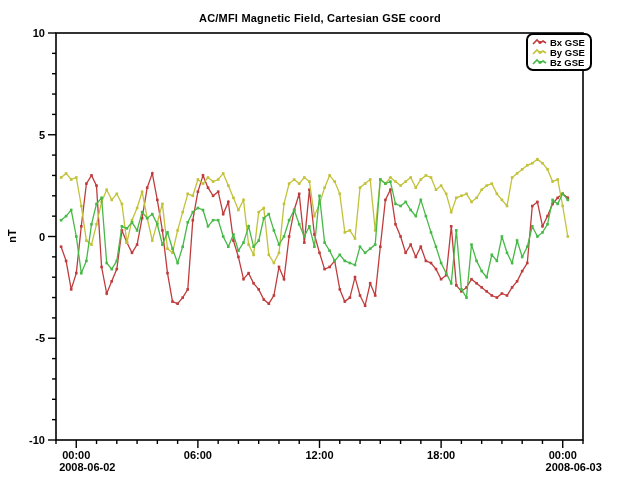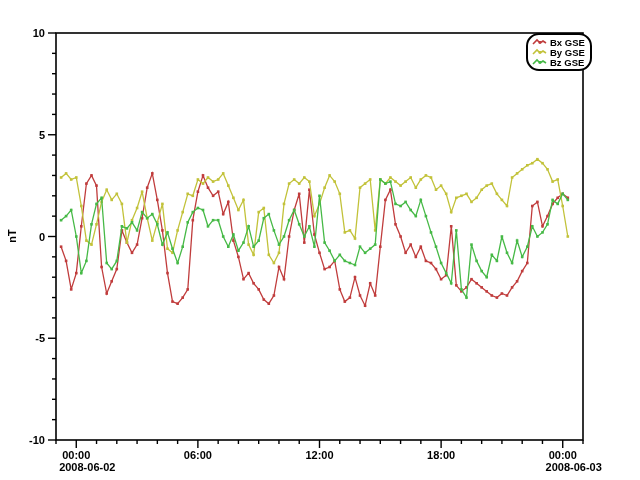--- a/index.html
+++ b/index.html
@@ -33,6 +33,7 @@
 
 <div id="screen">
 
+  <div id="chart-title">AC/MFI  Magnetic Field, Cartesian GSE coord</div>
 
   <div id="y-axis-label">nT</div>
 

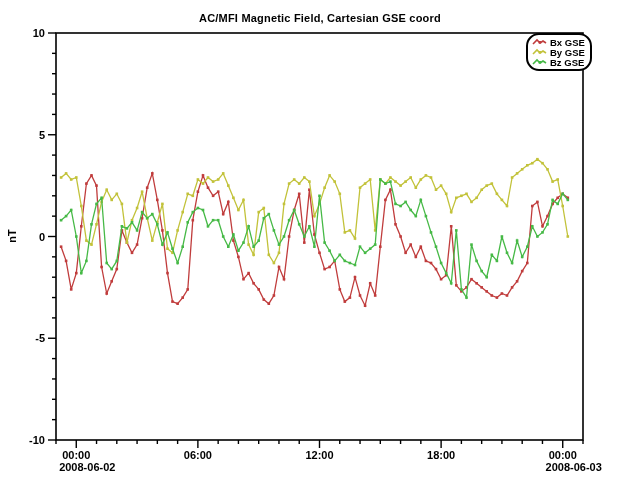--- a/index.html
+++ b/index.html
@@ -18,7 +18,7 @@
   }
   #legend{
     position:absolute;left:526px;top:33px;background:#fff;
-    border:2px solid #000;border-radius:13px;padding:2px 5px 2px 4px;
+    border:2px solid #000;border-radius:7px;padding:2px 5px 2px 4px;
     display:flex;flex-direction:column;gap:0px;z-index:5;
   }
   .legend-row{display:flex;align-items:center;gap:3px;height:10px;}

